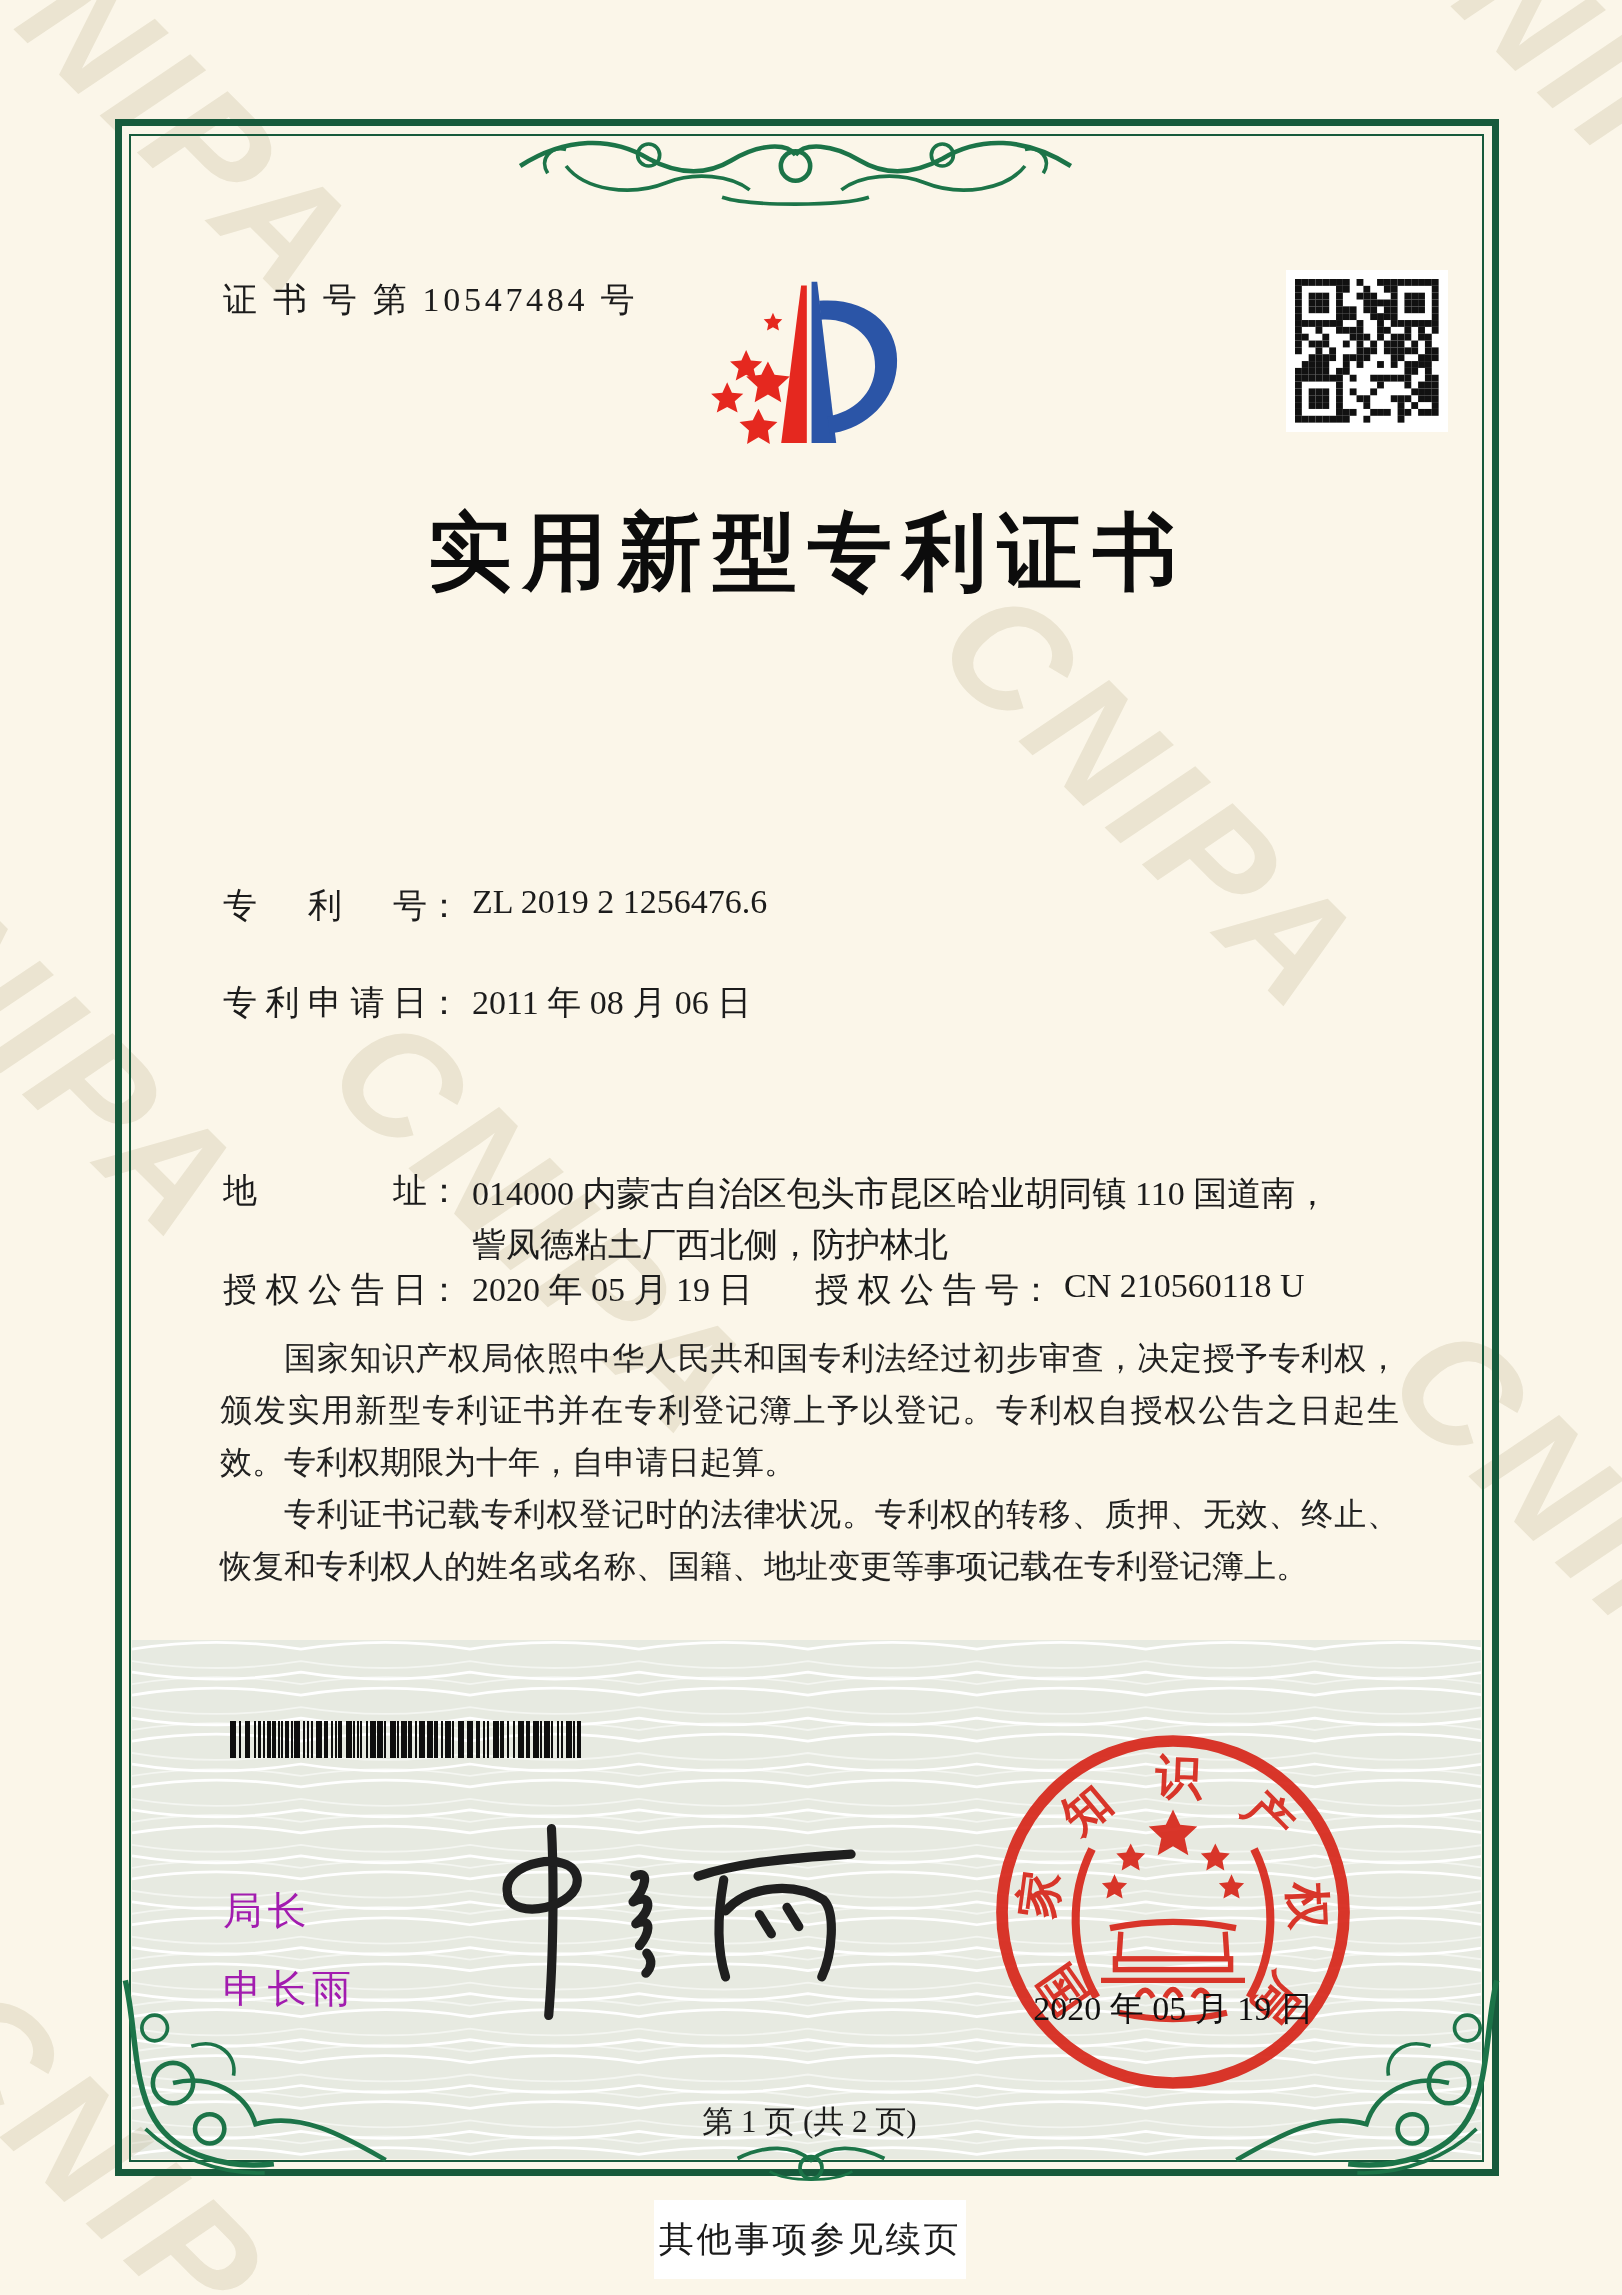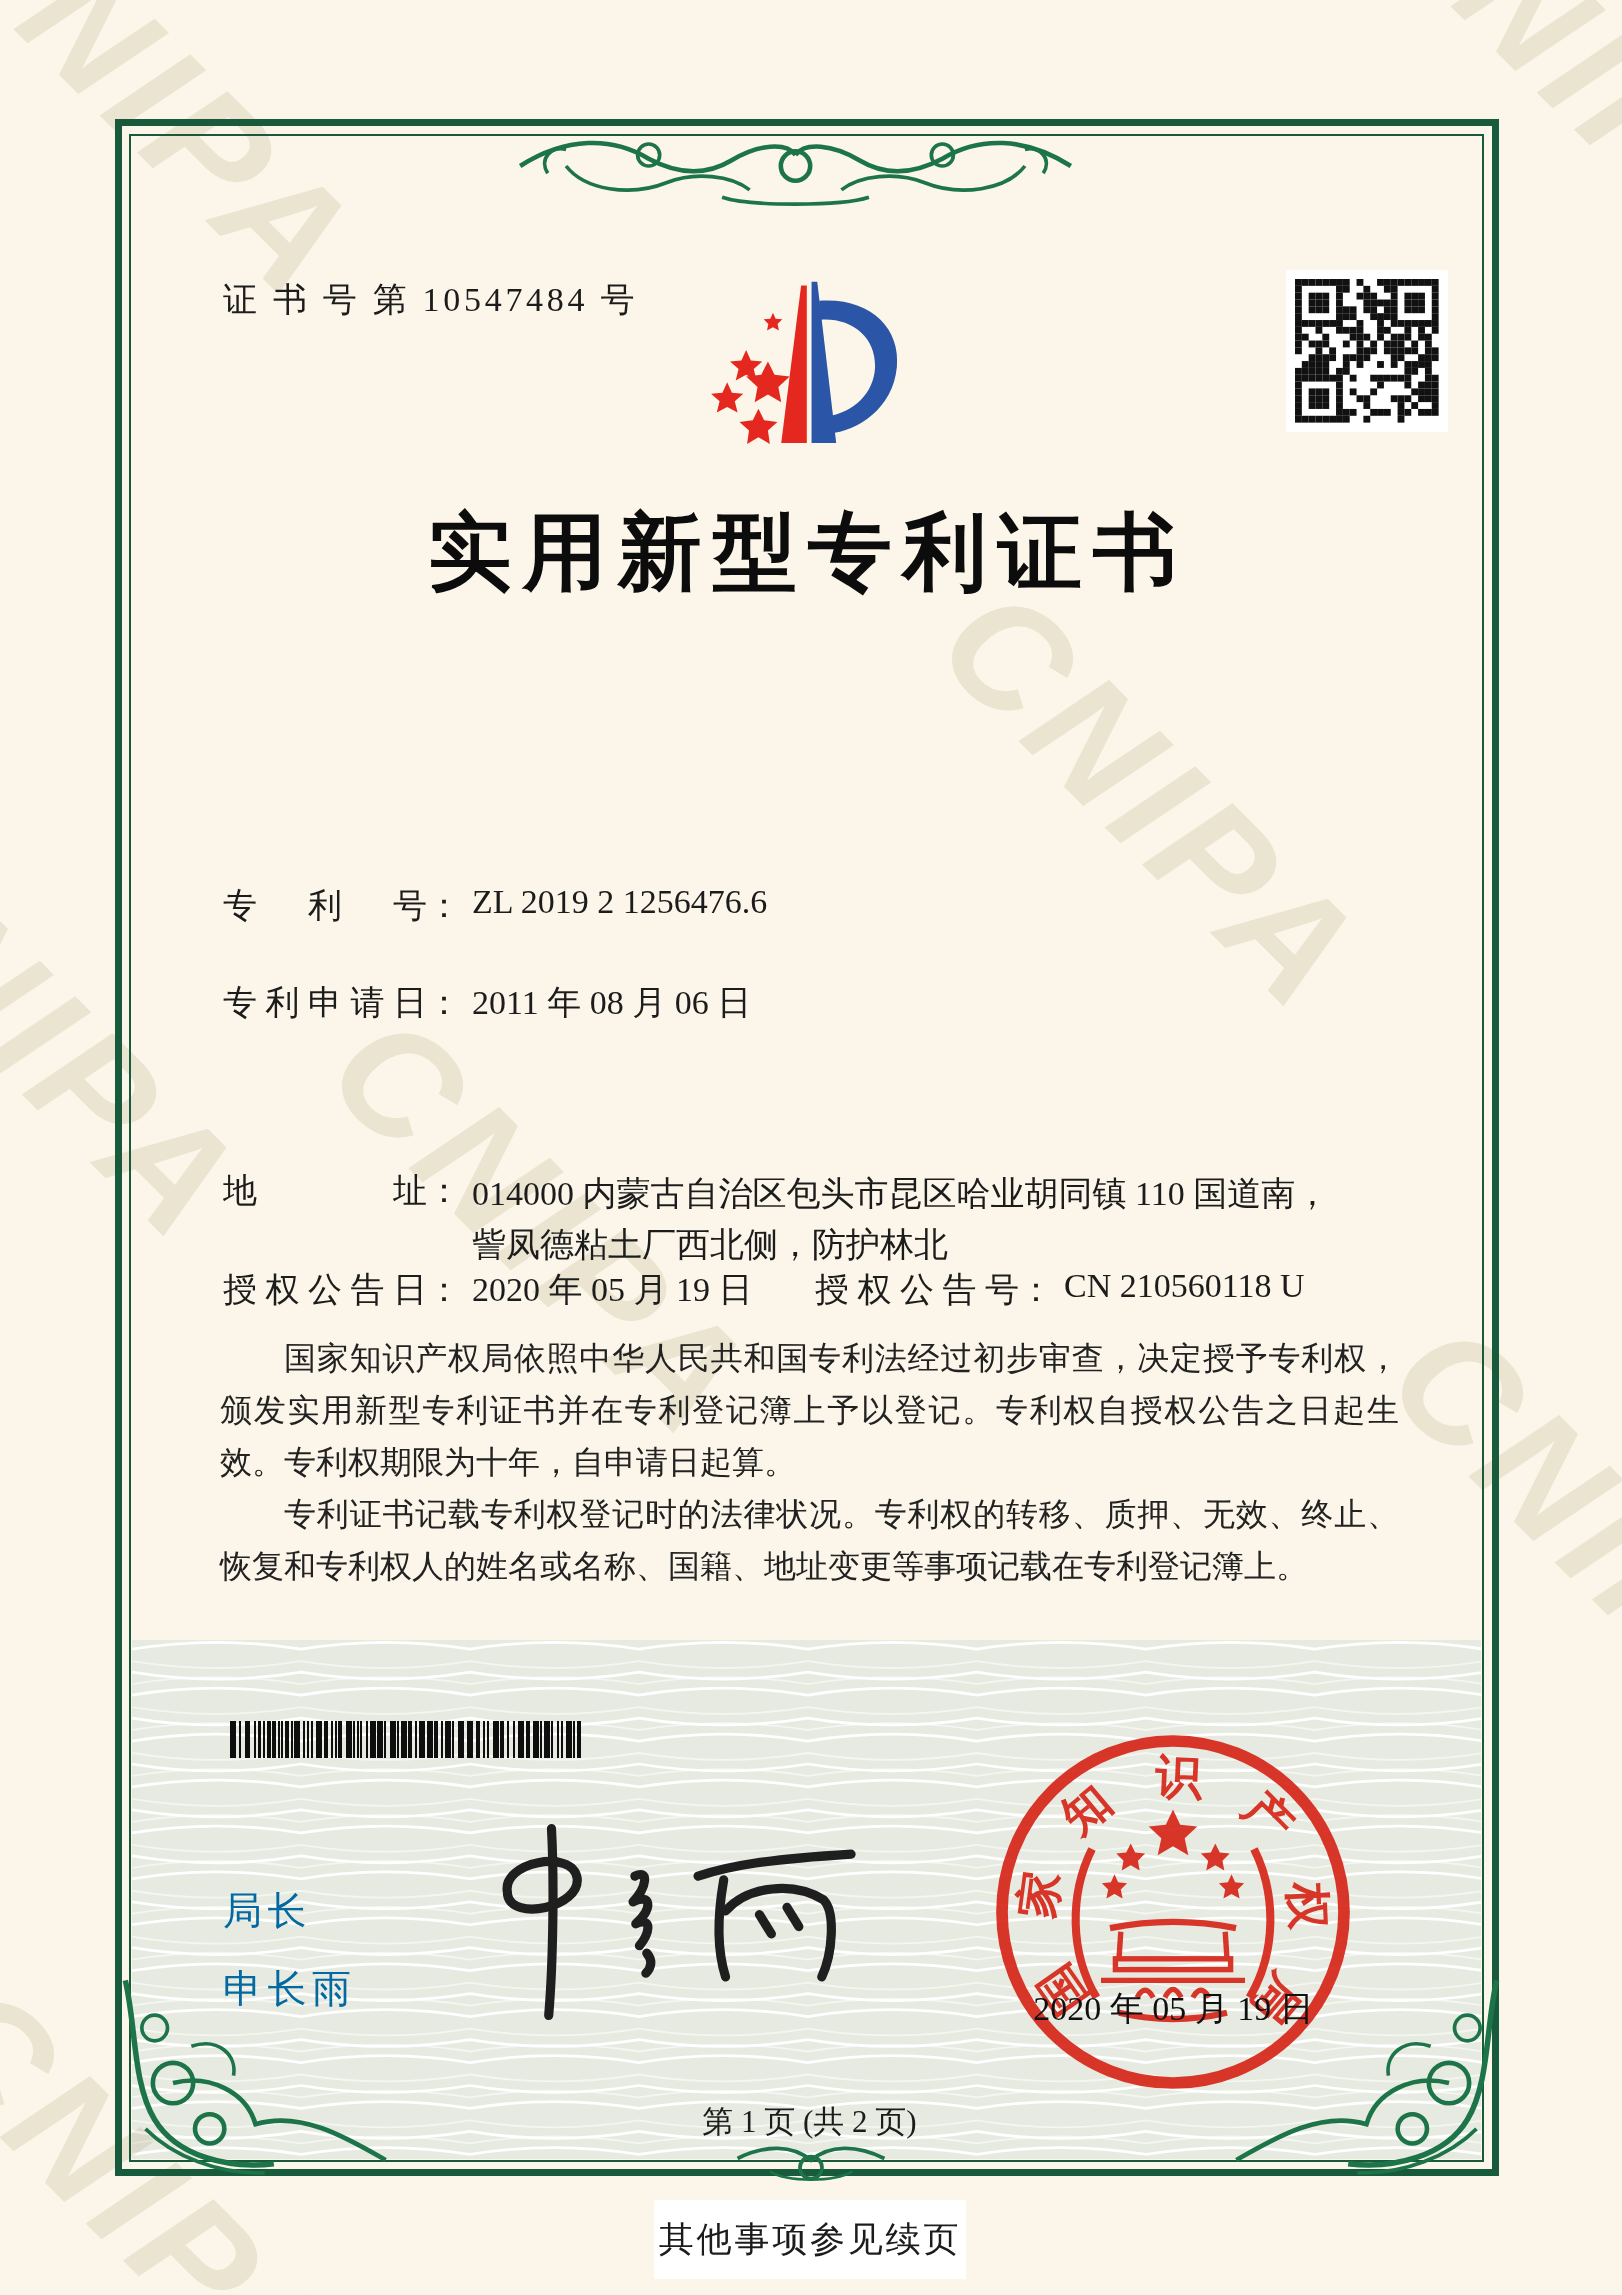--- a/index.html
+++ b/index.html
@@ -53,7 +53,7 @@
   .barcode i { position:absolute; top:0; height:100%; background:#0e0e0e; }
 
   .chief { position:absolute; left:223px; font-size:39px; letter-spacing:5.5px; z-index:4;
-           font-family:"Liberation Sans", sans-serif; color:#0369a1; }
+           font-family:"Liberation Sans", sans-serif; color:#a21caf; }
 
   .signature { position:absolute; left:464px; top:1823px; width:404px; height:197px; z-index:4; }
   .signature path { fill:none; stroke:#1f1f1f; stroke-width:10; stroke-linecap:round; stroke-linejoin:round; }

